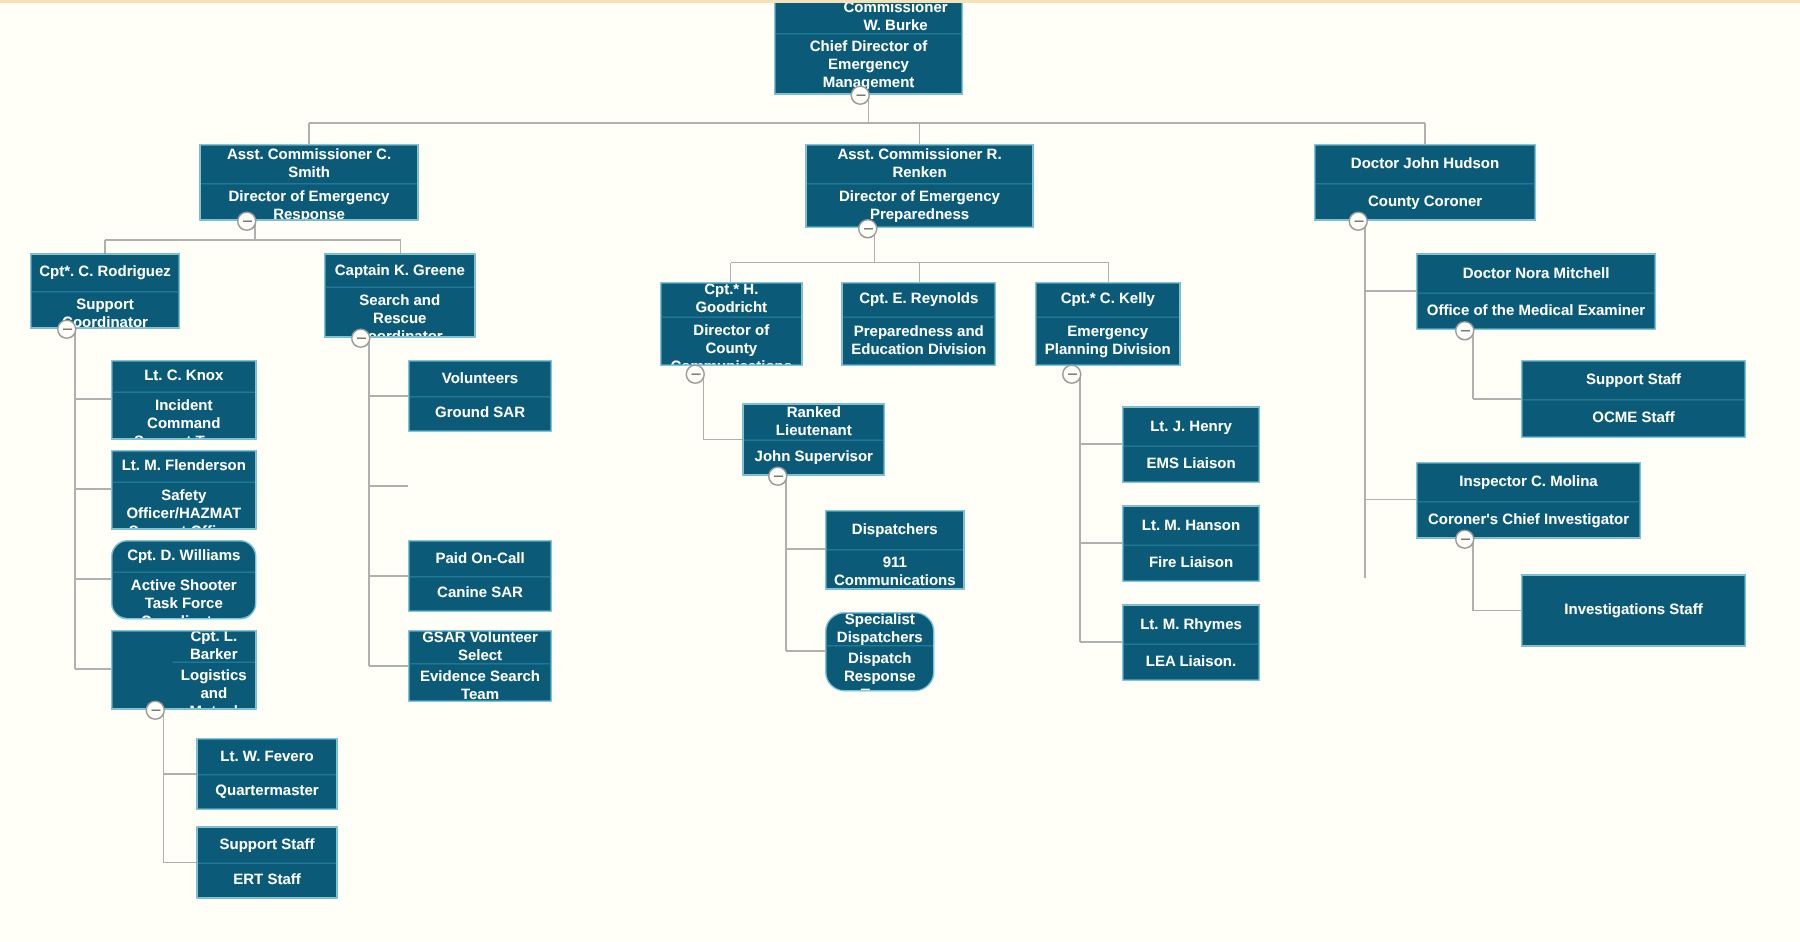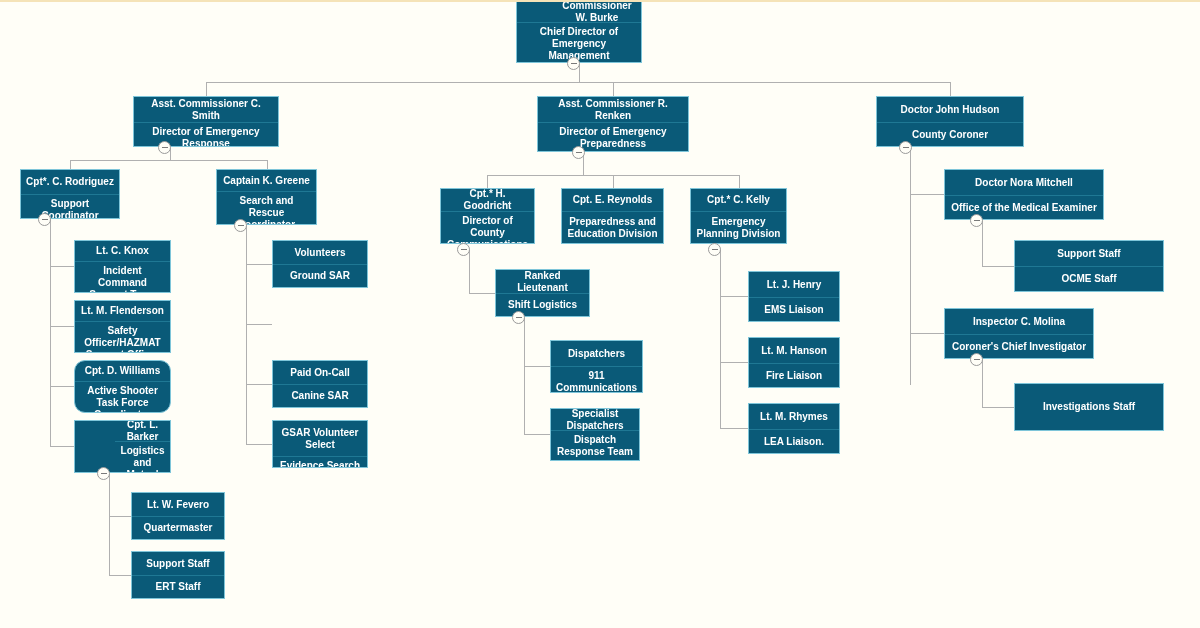--- a/index.html
+++ b/index.html
@@ -232,7 +232,7 @@
     </div>
     <div class="node" style="left: 495px; top: 269px; width: 95px; height: 48px;">
       <div class="title" style="height: 24px;">Ranked Lieutenant</div>
-      <div class="subtitle">Shift Logistics</div>
+      <div class="subtitle">John Supervisor</div>
     </div>
     <div class="toggle" style="left: 512px; top: 311px;">
       <span></span>

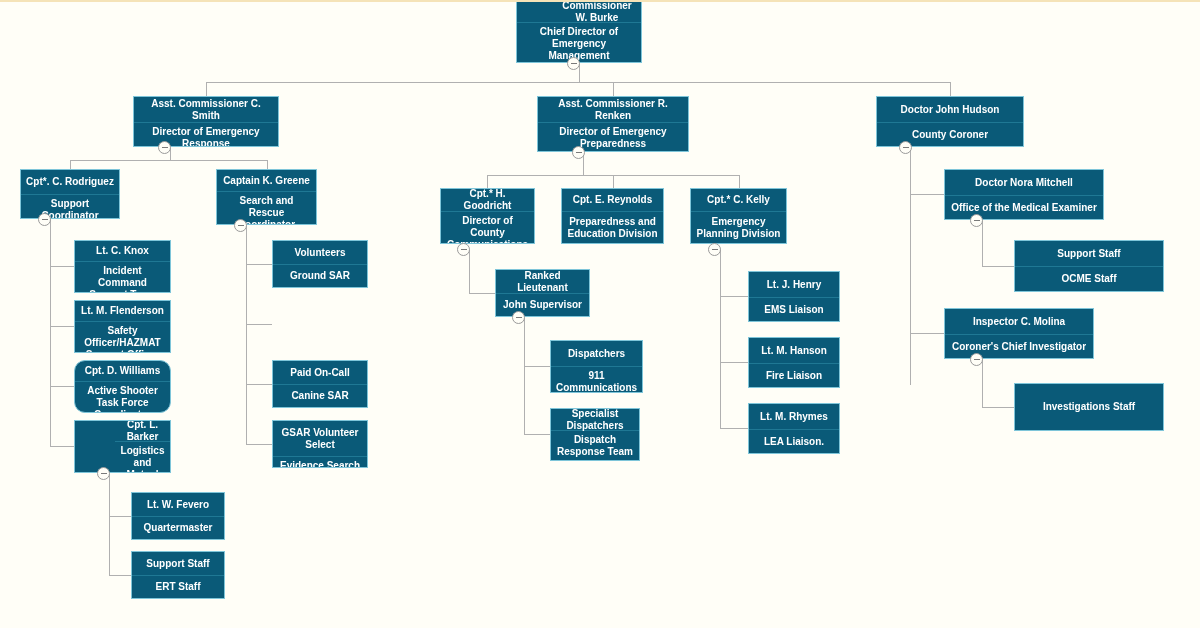--- a/index.html
+++ b/index.html
@@ -241,7 +241,7 @@
       <div class="title" style="height: 26px;">Dispatchers</div>
       <div class="subtitle">911 Communications</div>
     </div>
-    <div class="node" style="left: 550px; top: 408px; width: 90px; height: 53px;">
+    <div class="node" style="left: 550px; top: 408px; width: 73px; height: 53px; border-radius: 13px;">
       <div class="title" style="height: 22px;">Specialist Dispatchers</div>
       <div class="subtitle">Dispatch Response Team</div>
     </div>

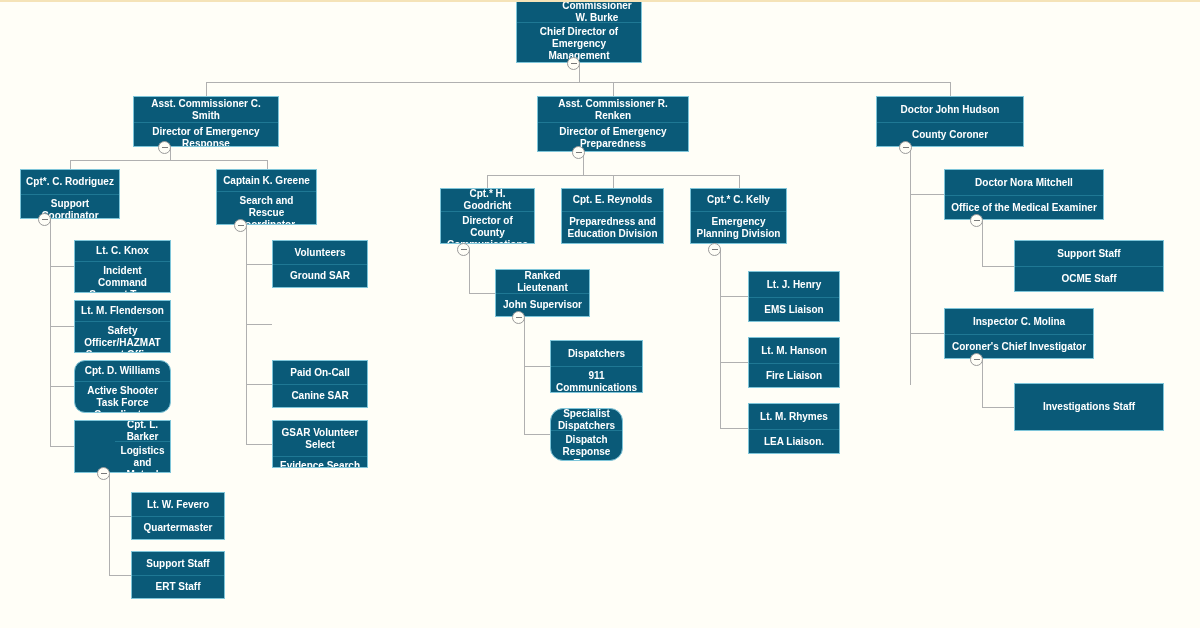--- a/index.html
+++ b/index.html
@@ -227,7 +227,7 @@
       <div class="subtitle">Canine SAR</div>
     </div>
     <div class="node" style="left: 272px; top: 420px; width: 96px; height: 48px;">
-      <div class="title" style="height: 36px;">GSAR Volunteer Select</div>
+      <div class="title" style="height: 22px;">GSAR Volunteer Select</div>
       <div class="subtitle">Evidence Search Team</div>
     </div>
     <div class="node" style="left: 495px; top: 269px; width: 95px; height: 48px;">

